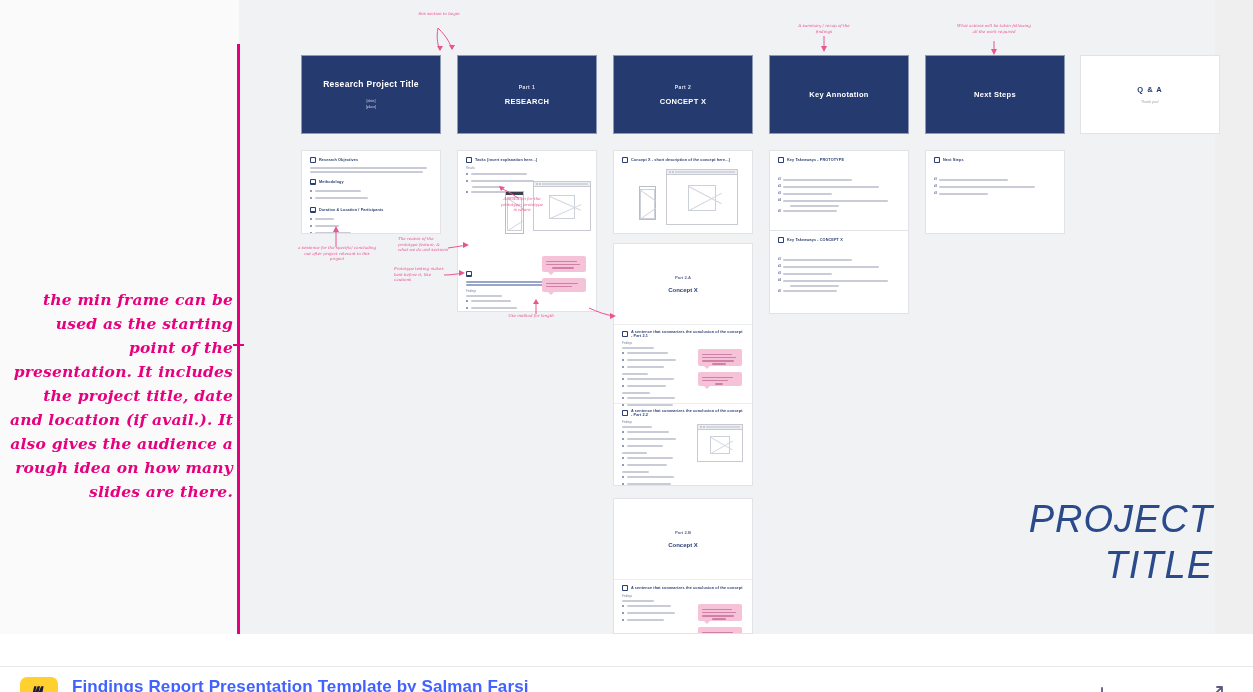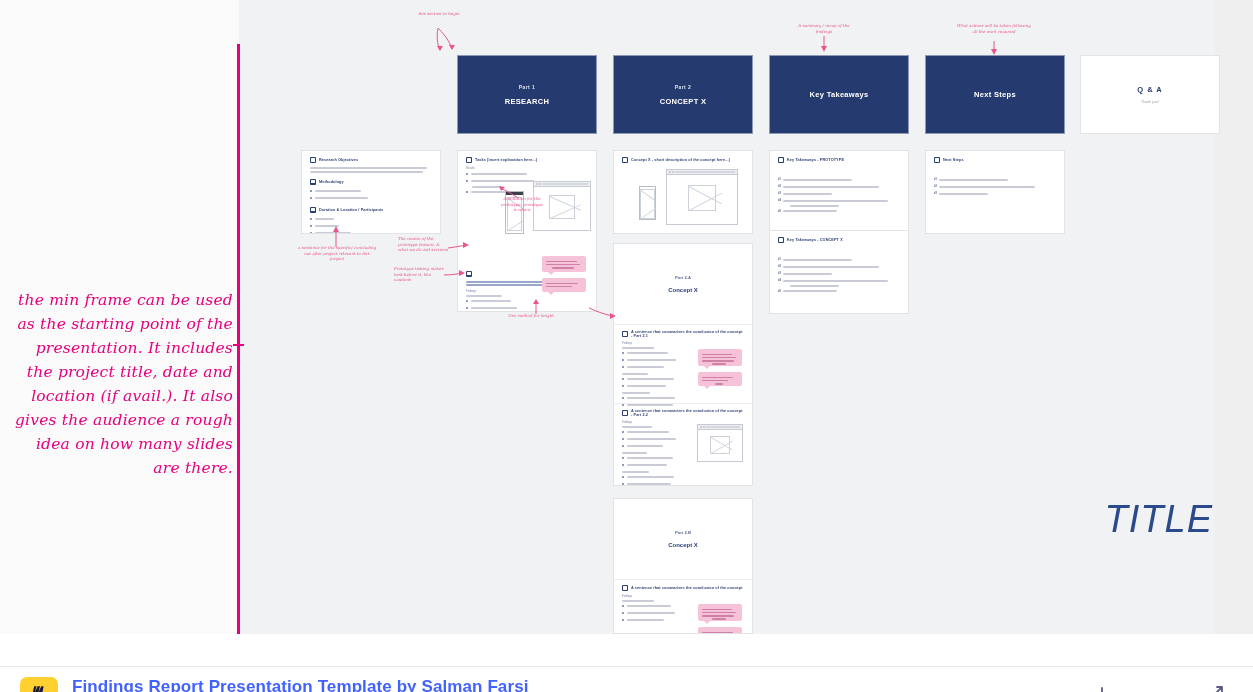--- a/index.html
+++ b/index.html
@@ -215,6 +215,13 @@
 
     <div class="handnote">the min frame can be used as the starting point of the presentation. It includes the project title, date and location (if avail.). It also gives the audience a rough idea on how many slides are there.</div>
 
+    <div class="card navy" style="left:301px;top:55px;width:140px;height:79px;">
+      <div class="navy-title big">Research Project Title</div>
+      <div class="navy-sub">
+        <span>[date]</span><br>
+        <span>[place]</span>
+      </div>
+    </div>
 
     <div class="card navy" style="left:457px;top:55px;width:140px;height:79px;">
       <div class="navy-eyebrow">Part 1</div>

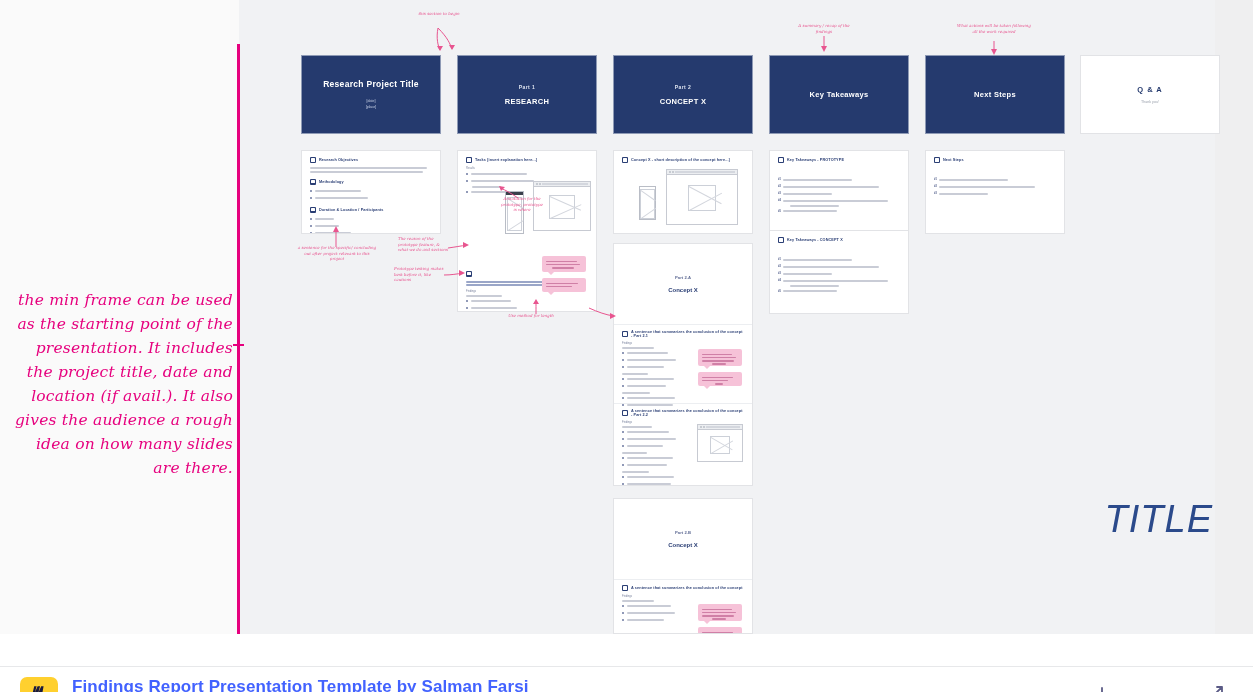--- a/index.html
+++ b/index.html
@@ -234,7 +234,7 @@
     </div>
 
     <div class="card navy" style="left:769px;top:55px;width:140px;height:79px;">
-      <div class="navy-title">Key Takeaways</div>
+      <div class="navy-title">Key Annotation</div>
     </div>
 
     <div class="card navy" style="left:925px;top:55px;width:140px;height:79px;">

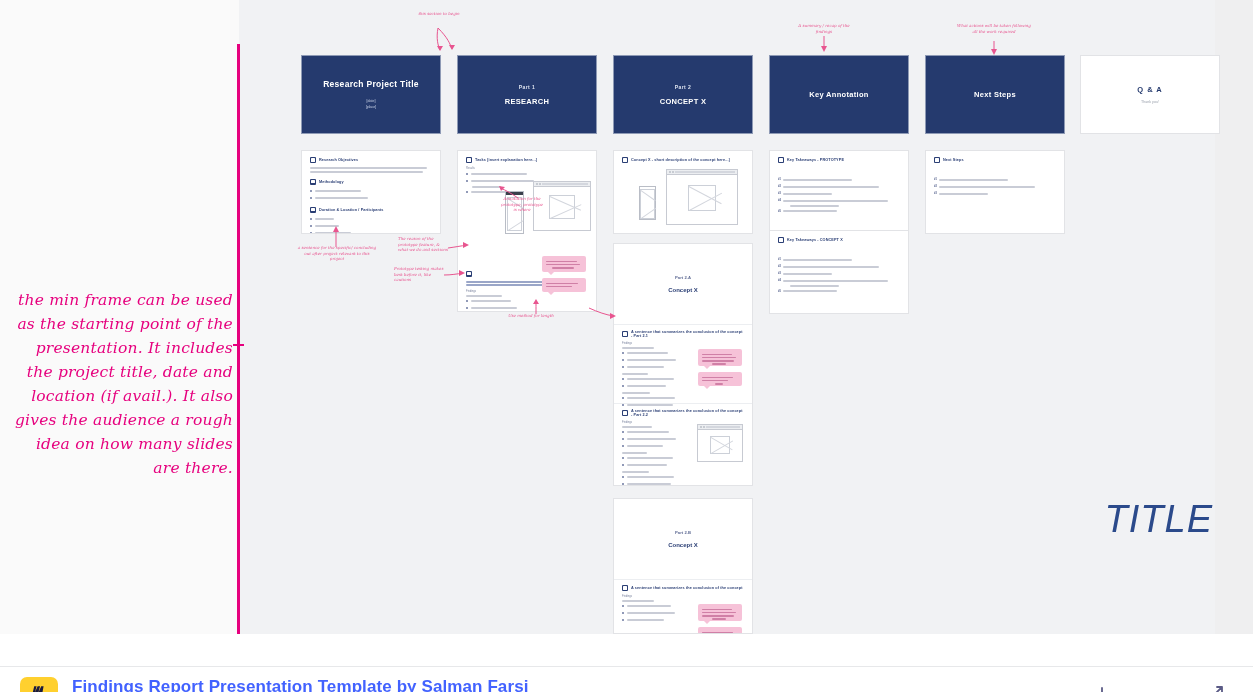--- a/index.html
+++ b/index.html
@@ -53,6 +53,7 @@
     font-size: 15.5px; line-height: 24px;
     color: #e6007e; text-align: right;
     letter-spacing: .2px;
+    font-weight: bold;
   }
 
   

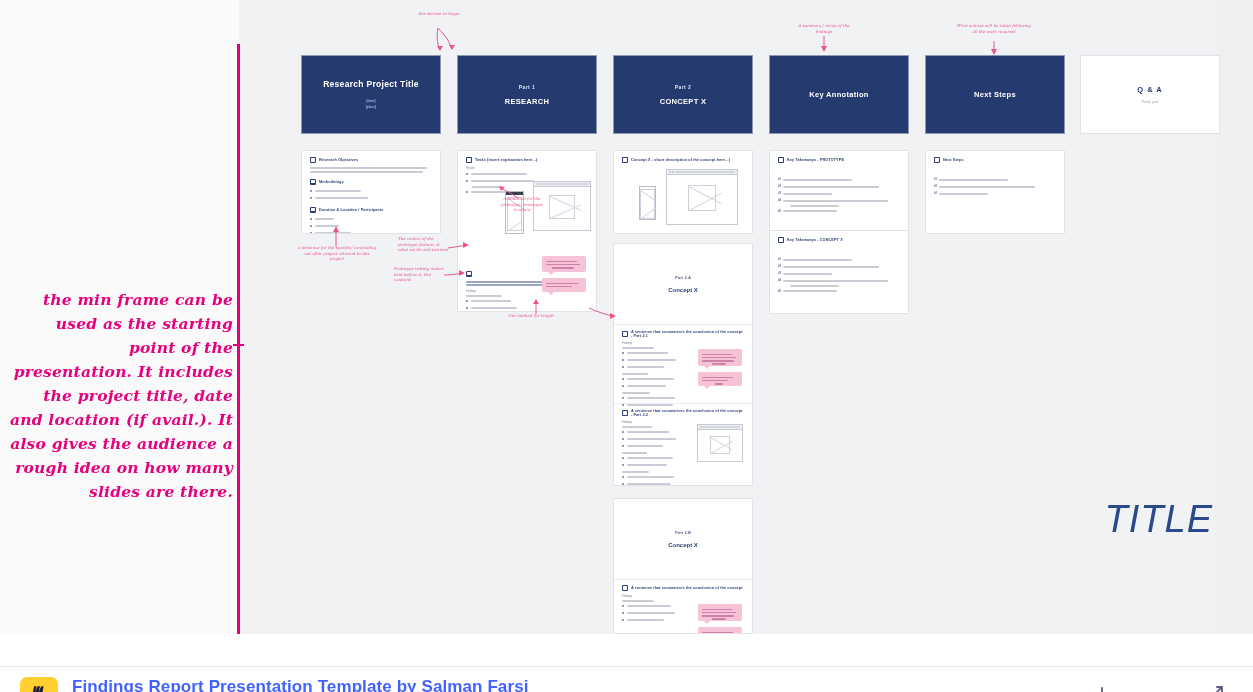--- a/index.html
+++ b/index.html
@@ -659,6 +659,7 @@
     </svg>
 
     <div class="big-title">
+      <div>PROJECT</div>
       <div>TITLE</div>
     </div>
   </div>

